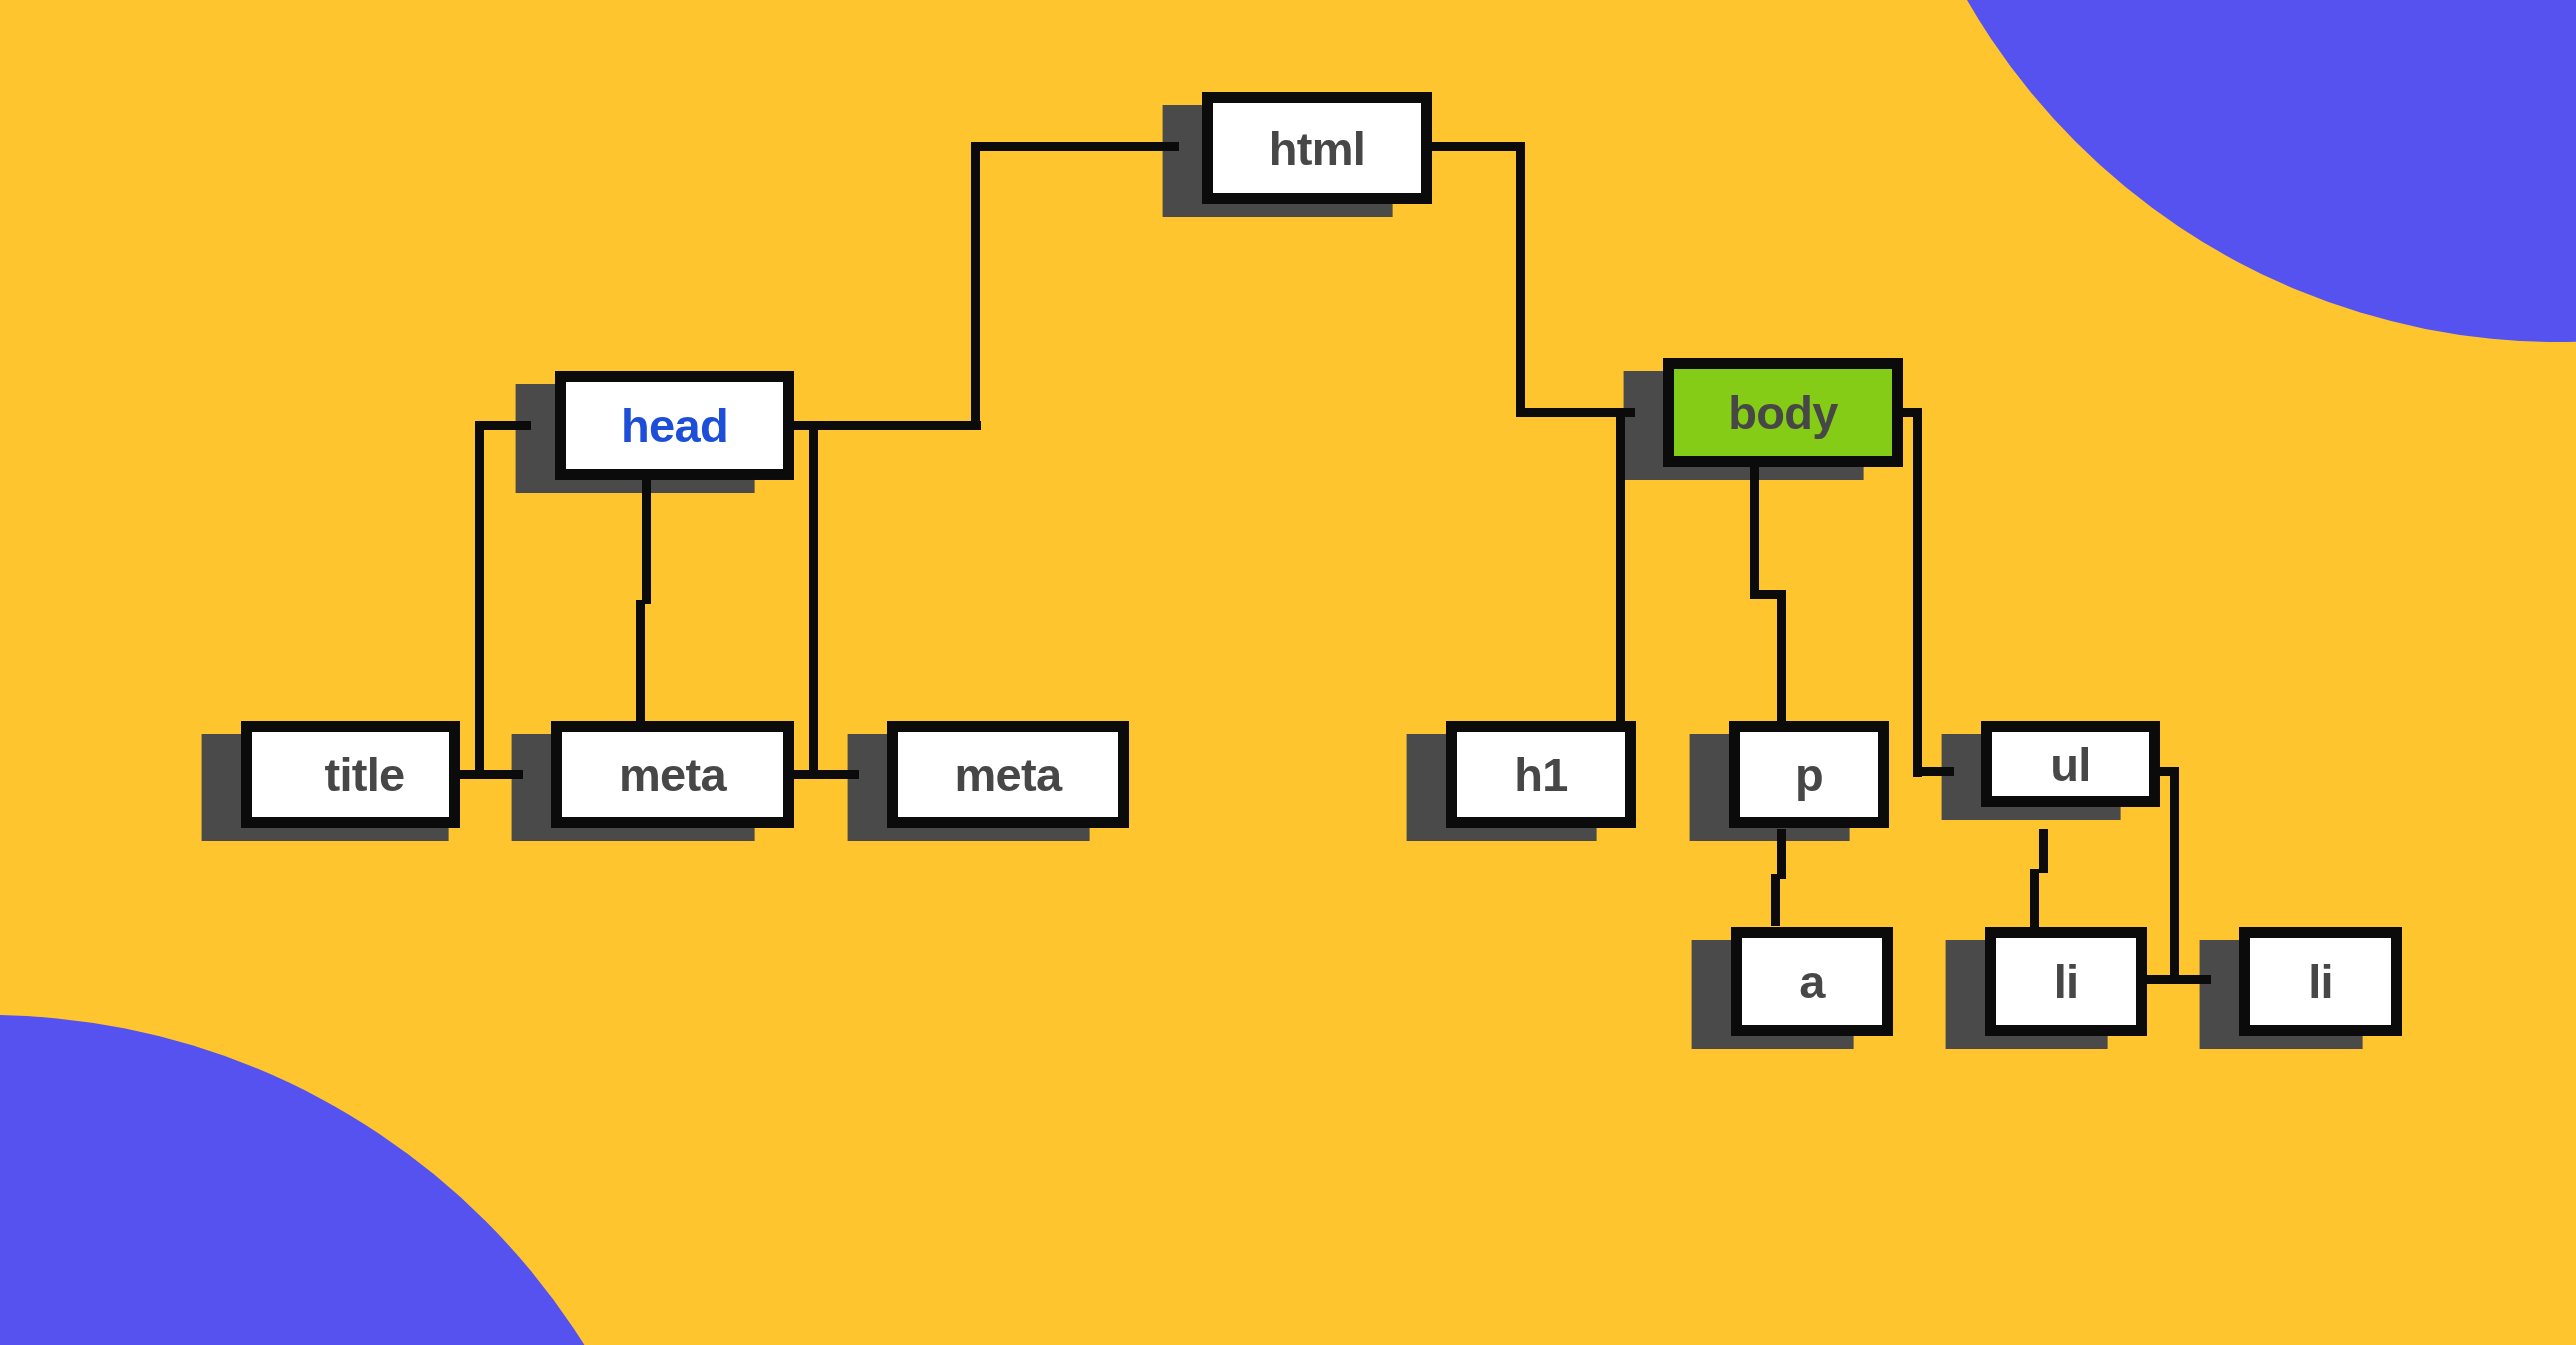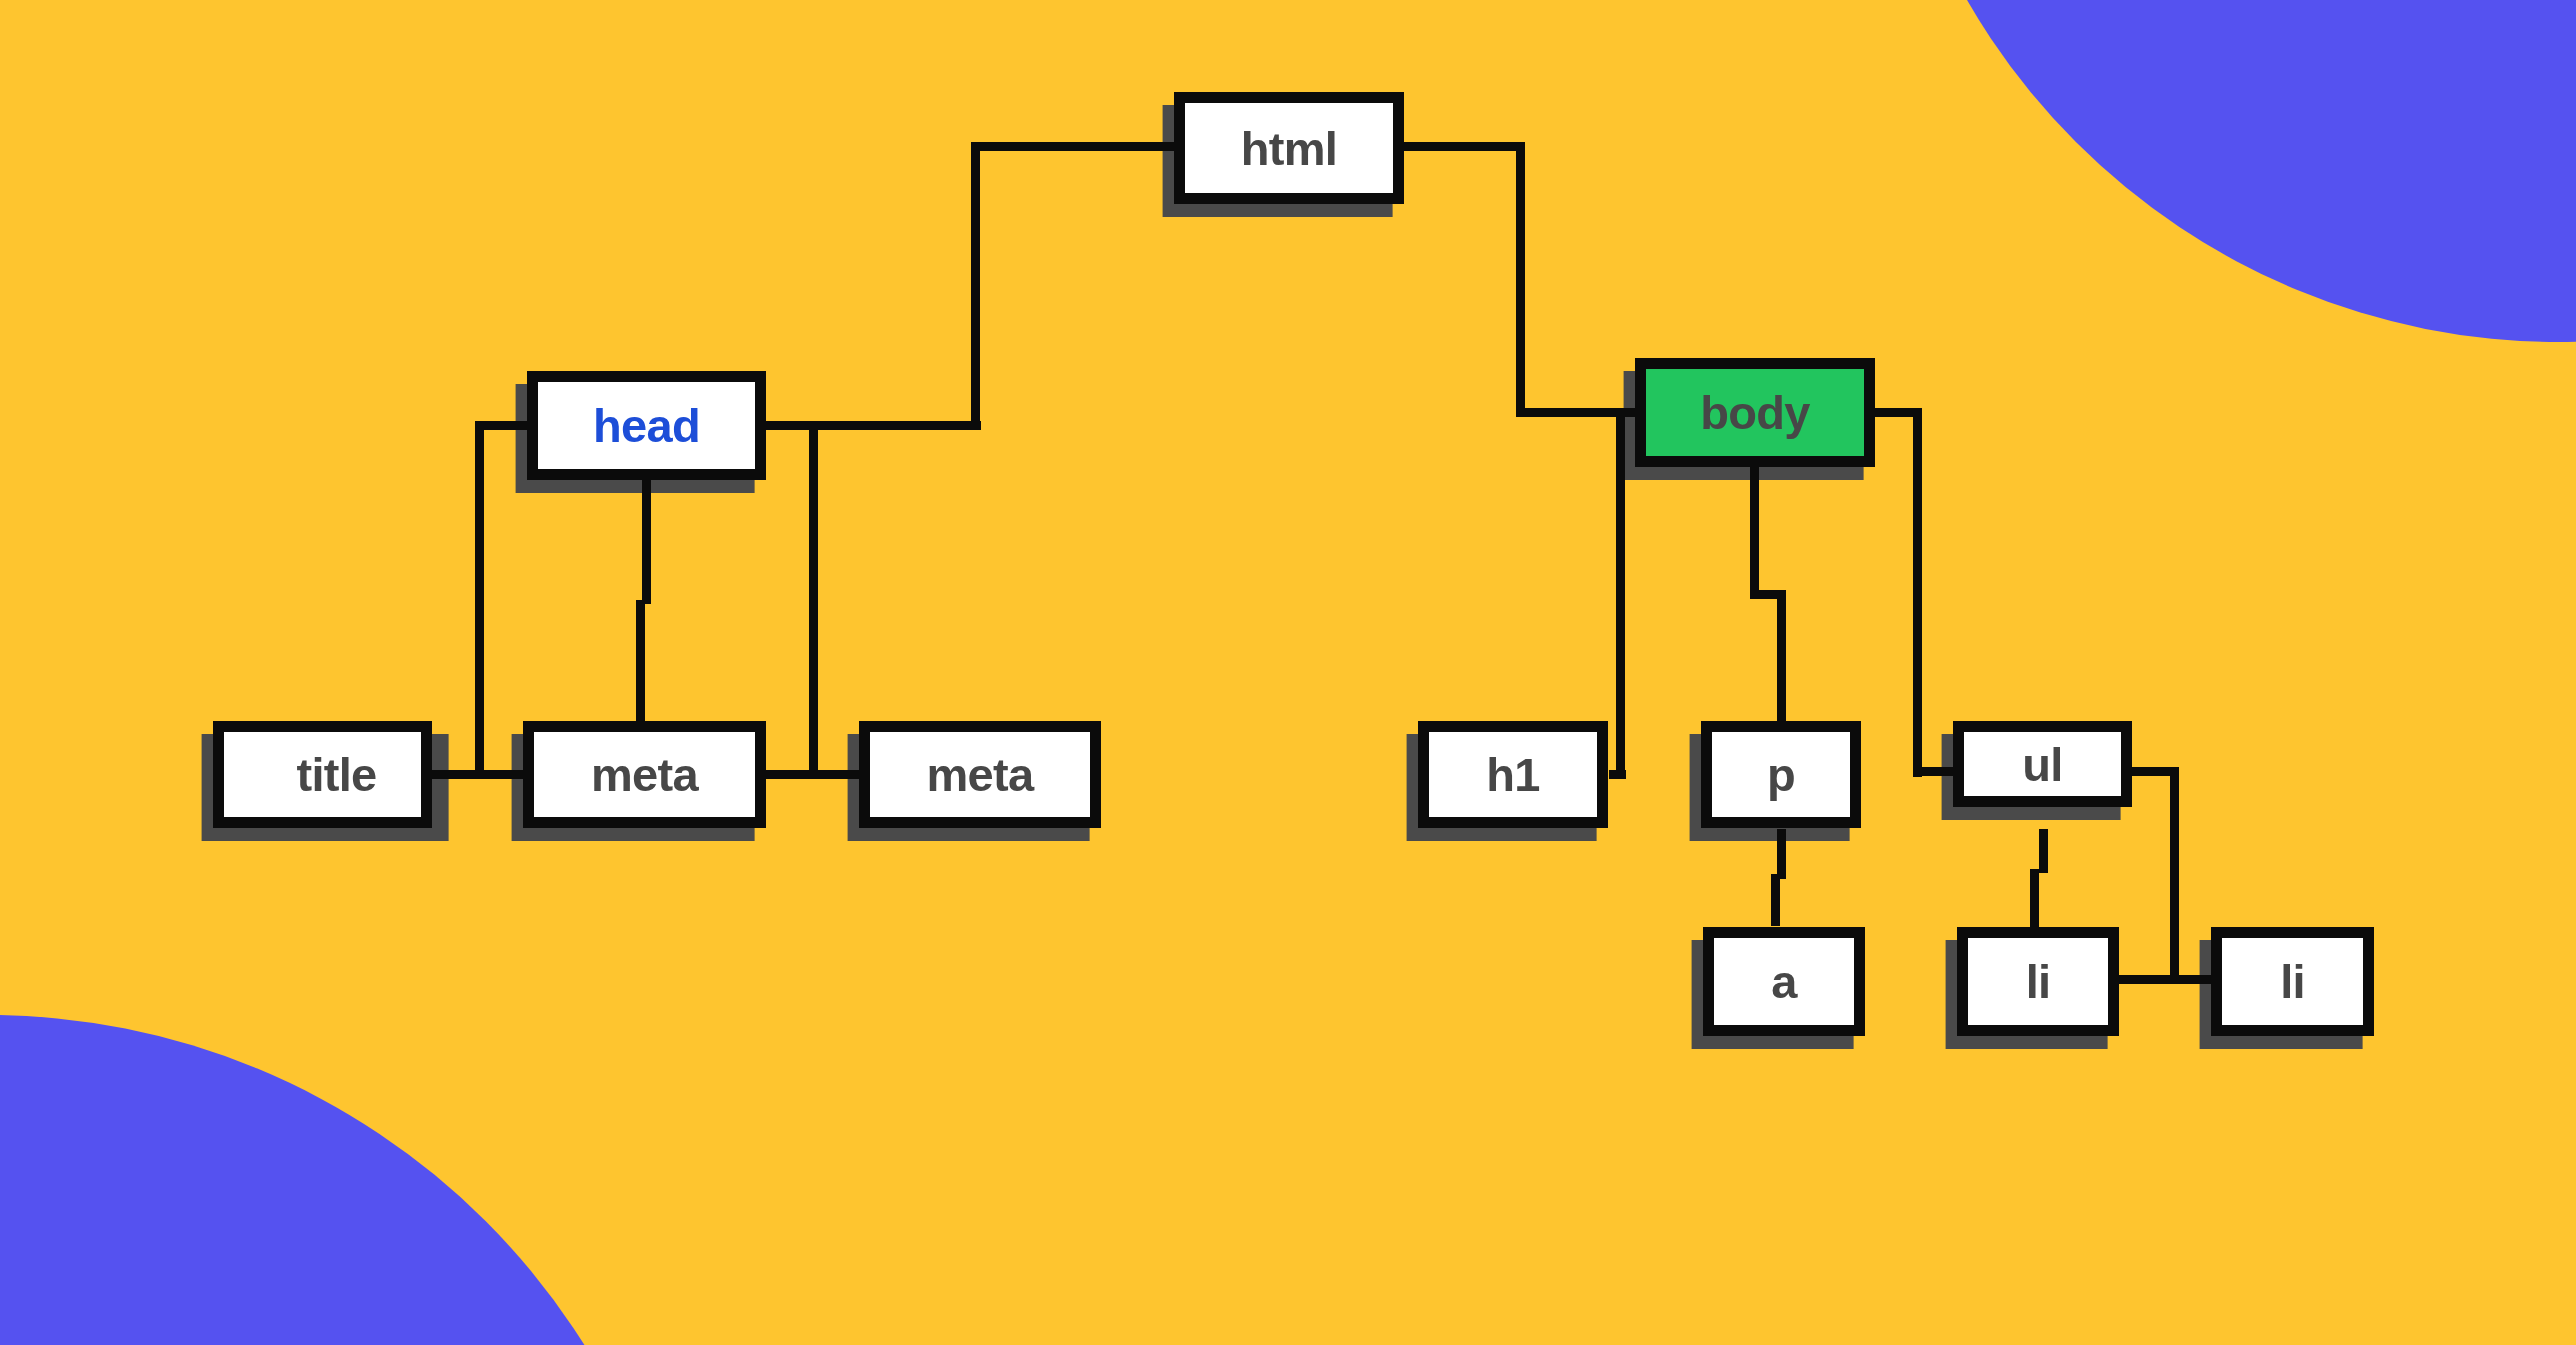--- a/index.html
+++ b/index.html
@@ -41,6 +41,7 @@
     font-weight: bold;
     font-size: 47px;
     letter-spacing: -0.7px;
+    margin-left: 28px;
   }
 
   

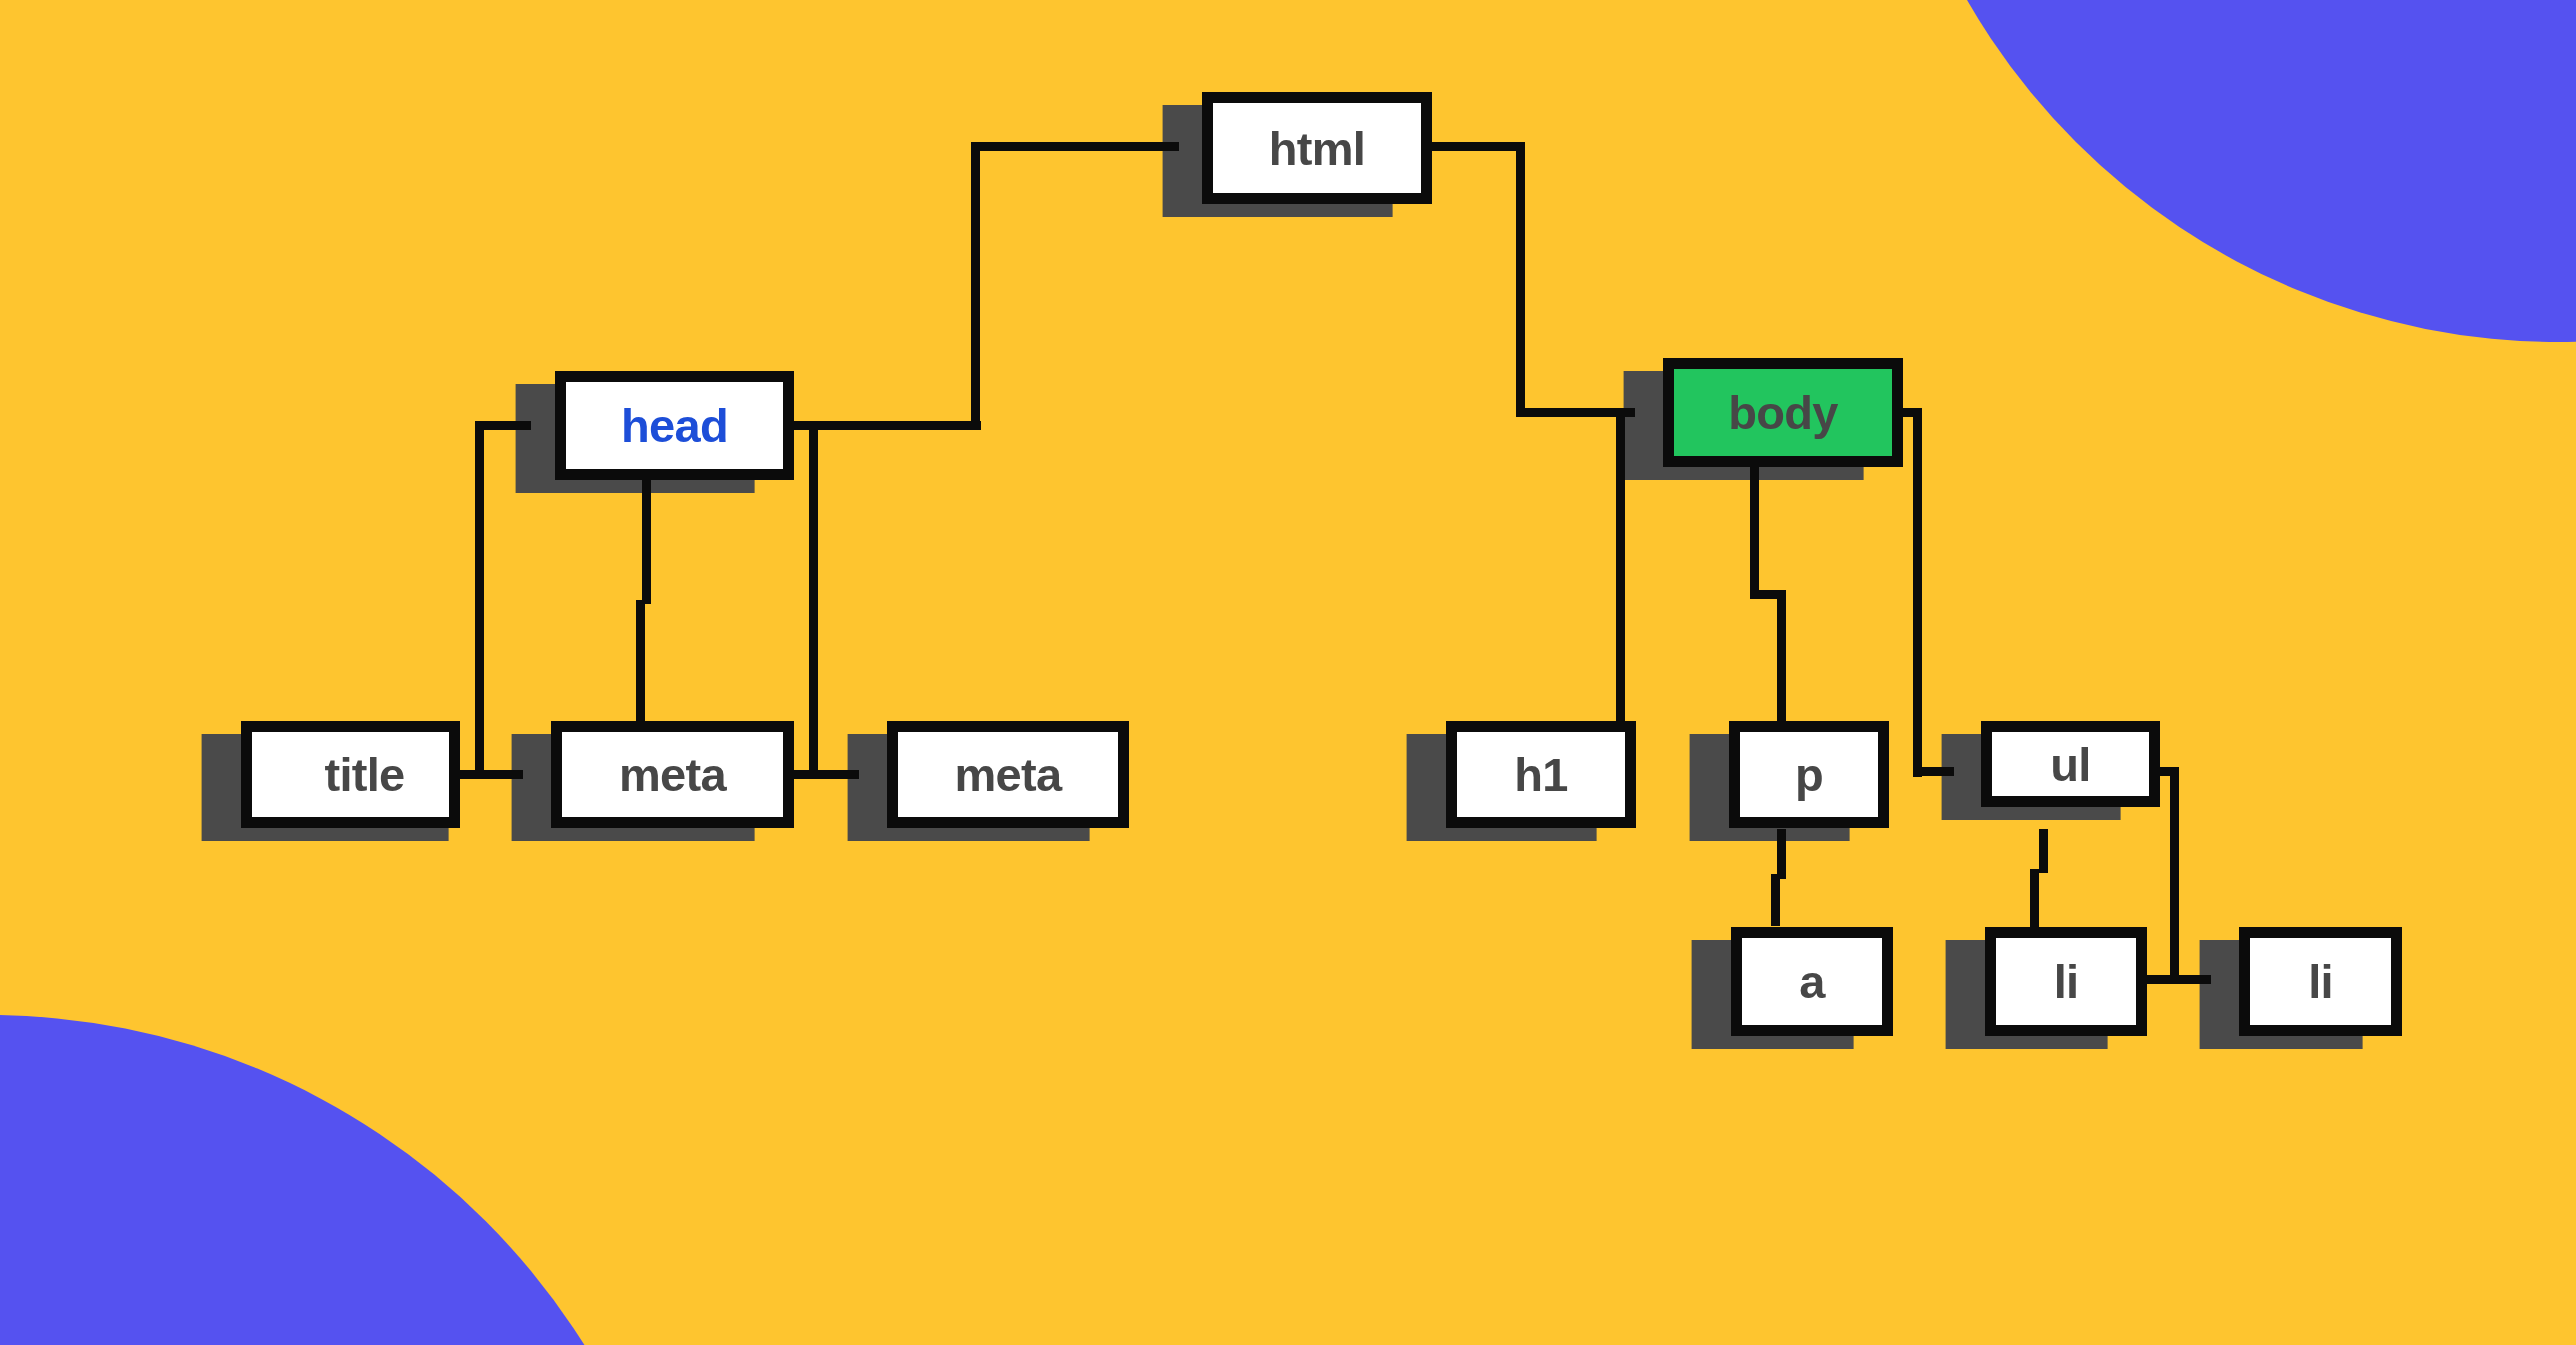--- a/index.html
+++ b/index.html
@@ -146,7 +146,7 @@
   <div class="node n-head" style="background: rgb(255, 255, 255); border: 11.4px solid rgb(11, 11, 11); color: #1d4ed8;">
       <span>head</span>
     </div>
-  <div class="node n-body" style="background: #22c55e; border: 11.4px solid rgb(11, 11, 11); color: rgb(71, 71, 71);">
+  <div class="node n-body" style="background: #84cc16; border: 11.4px solid rgb(11, 11, 11); color: rgb(71, 71, 71);">
       <span>body</span>
     </div>
   <div class="node n-title" style="background: rgb(255, 255, 255); border: 11.4px solid rgb(11, 11, 11); color: rgb(71, 71, 71);">

